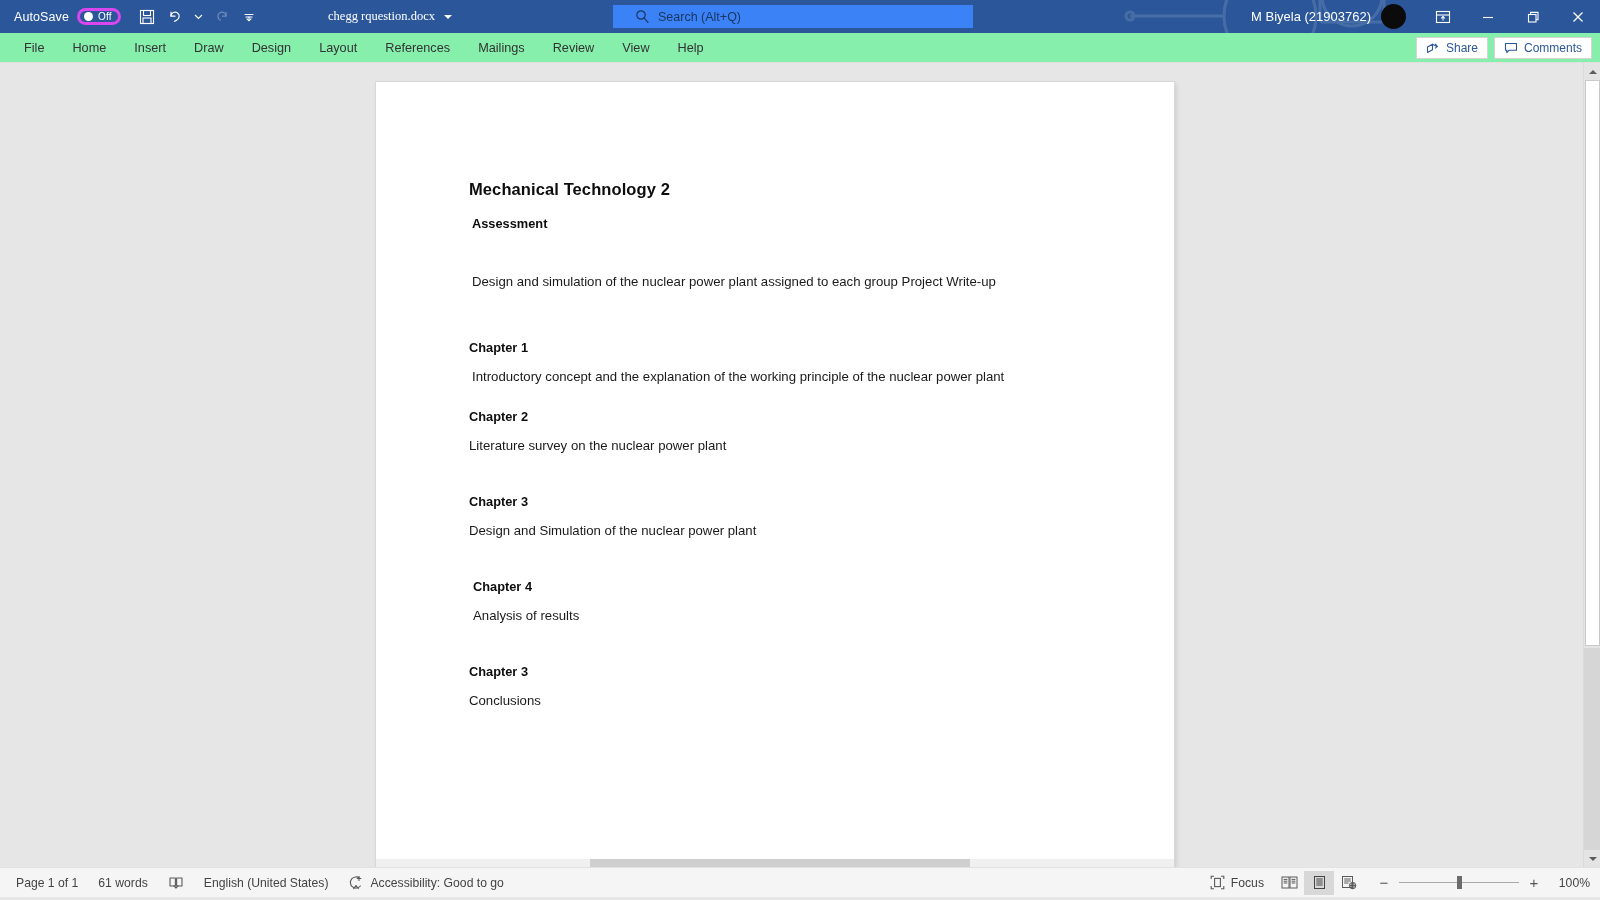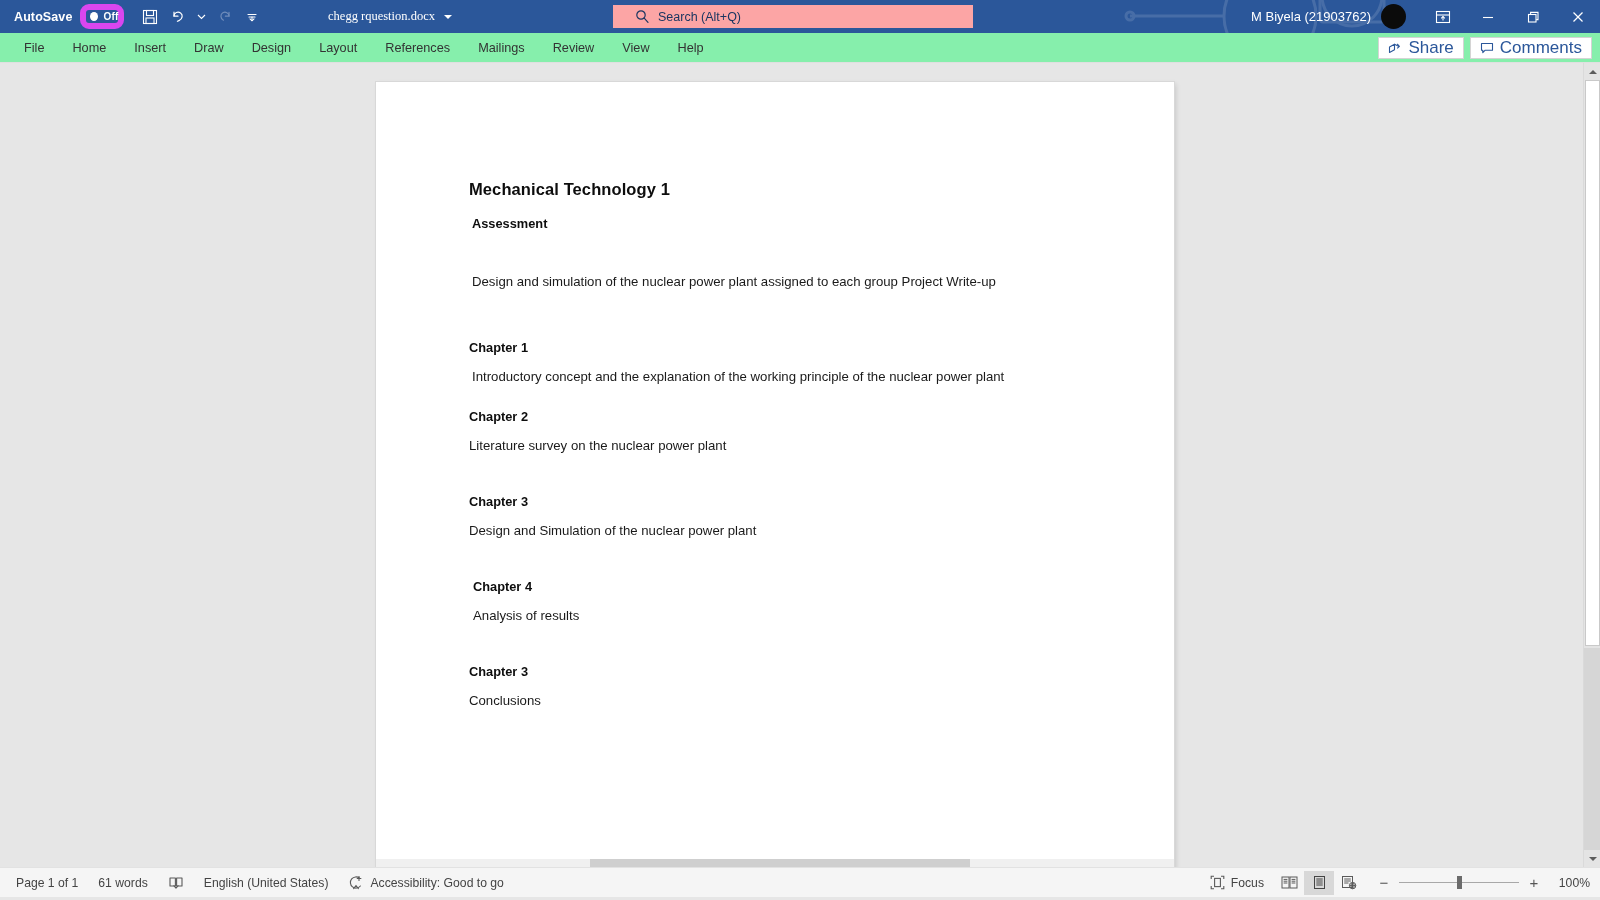--- a/index.html
+++ b/index.html
@@ -28,7 +28,7 @@
   }
   .autosave-group {
     display: flex; align-items: center; gap: 8px;
-    margin-left: 14px; color: #fff; font-weight: bold;
+    margin-left: 14px; color: #fff;
   }
   .autosave-label { font-size: 12.5px; color: #ffffff; letter-spacing: .1px; }
   .toggle {

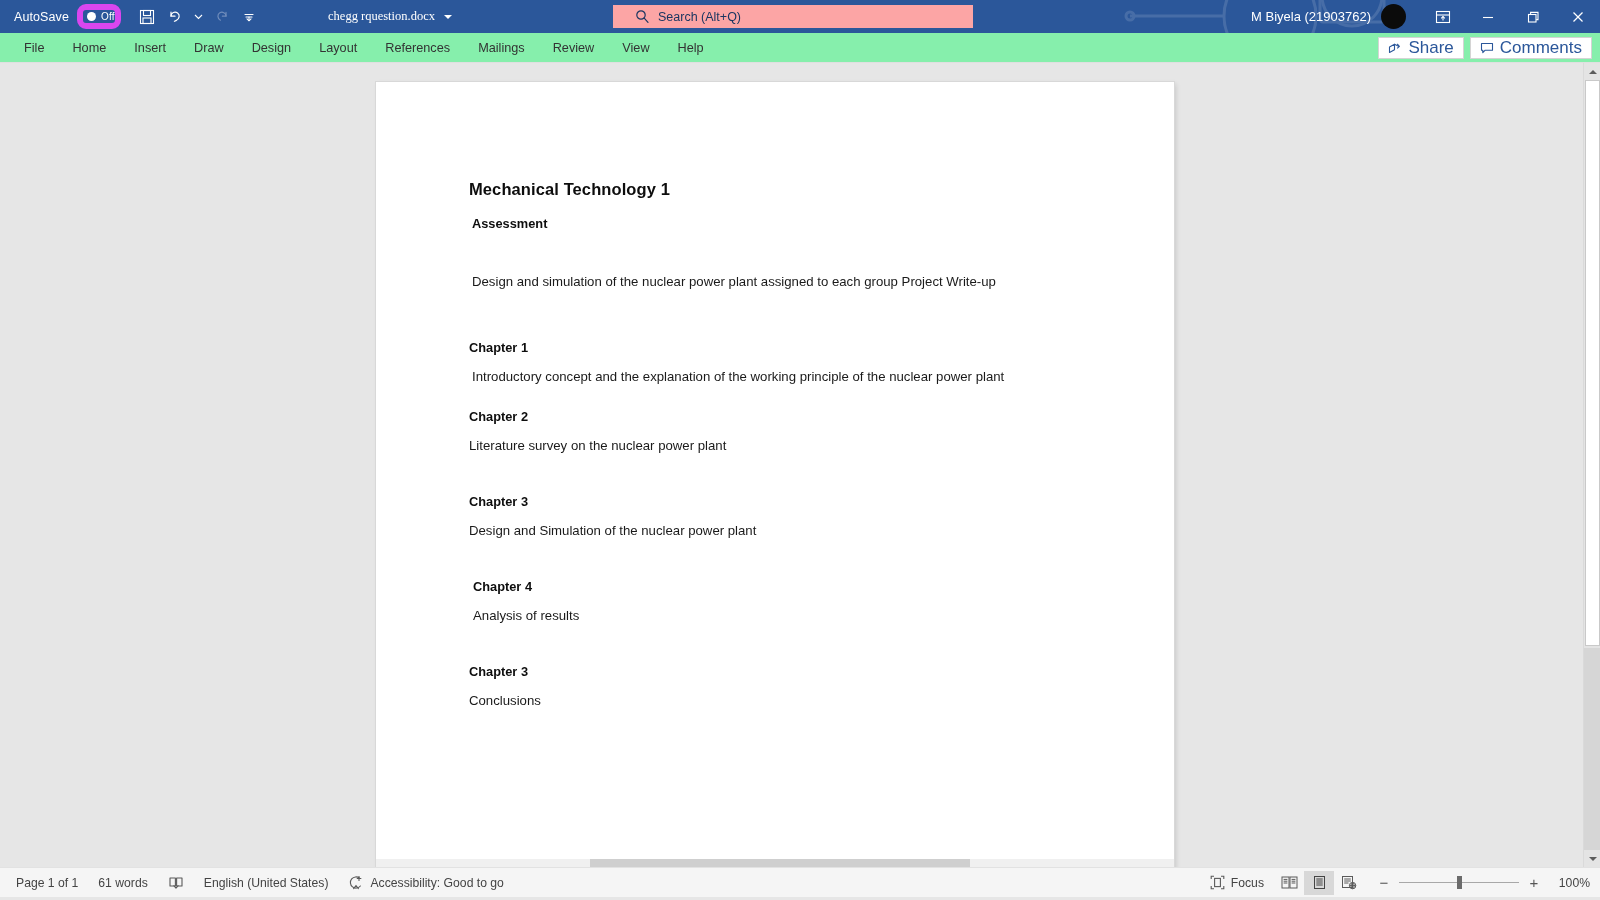--- a/index.html
+++ b/index.html
@@ -32,8 +32,8 @@
   }
   .autosave-label { font-size: 12.5px; color: #ffffff; letter-spacing: .1px; }
   .toggle {
-    width: 44px; height: 25px; border-radius: 9px;
-    border: 6px solid #d946ef; background: #2b579a;
+    width: 44px; height: 17px; border-radius: 9px;
+    border: 3px solid #d946ef; background: #2b579a;
     display: flex; align-items: center; position: relative;
   }
   .toggle-knob {

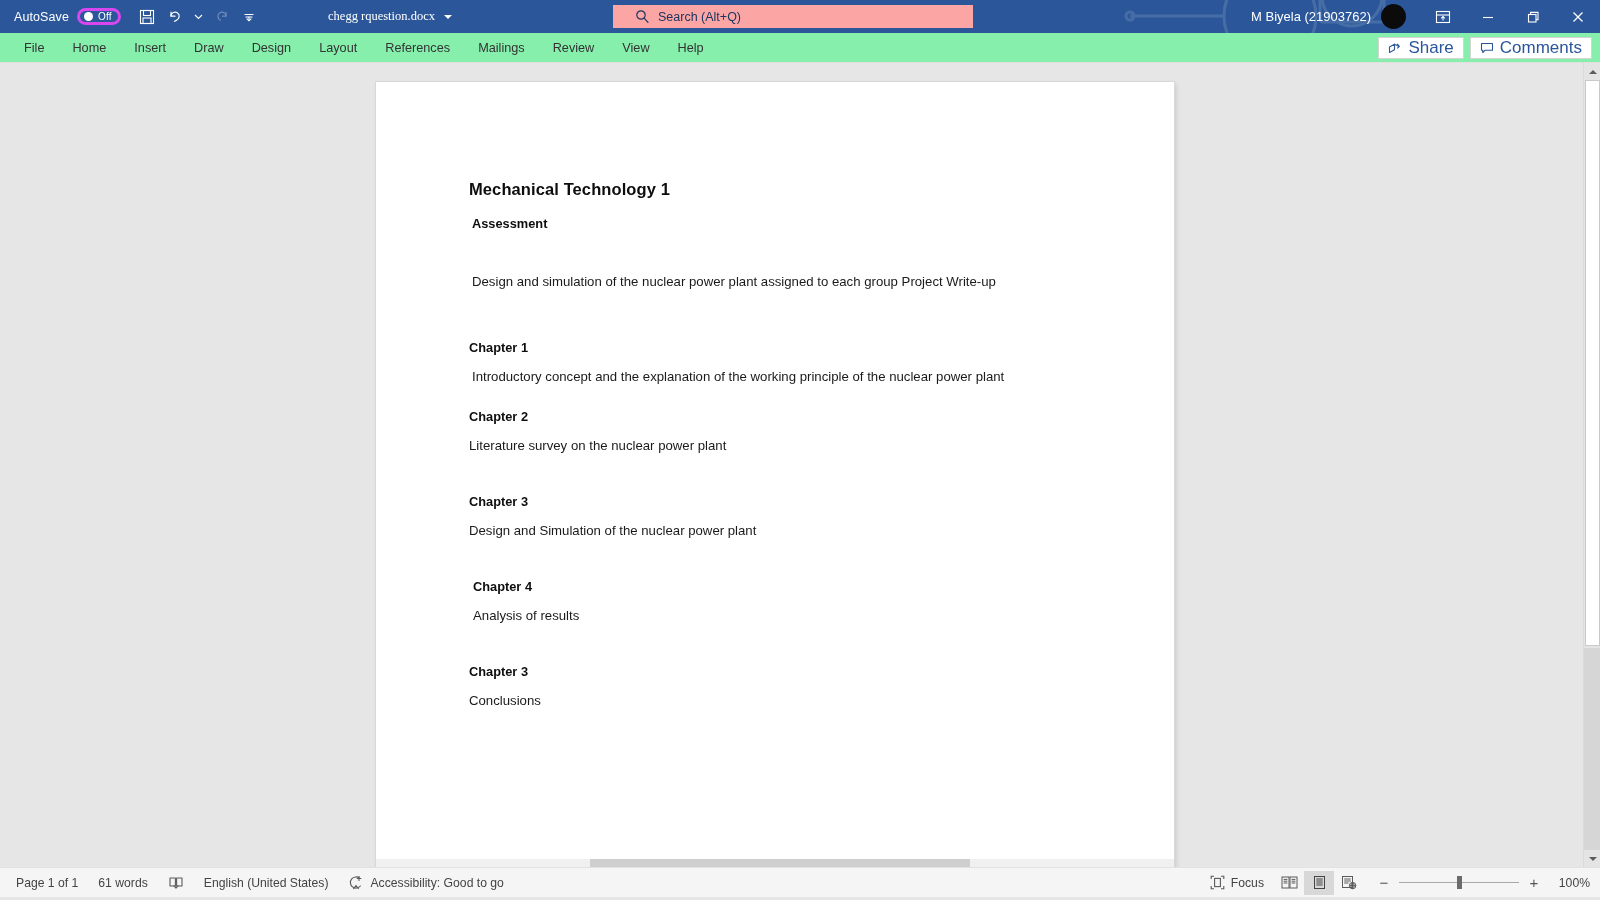--- a/index.html
+++ b/index.html
@@ -73,7 +73,7 @@
   .searchbox {
     position: absolute; left: 613px; top: 5px;
     width: 360px; height: 23px;
-    background: #fca5a5;
+    background: #3b82f6;
     display: flex; align-items: center; gap: 9px;
     padding-left: 23px;
   }

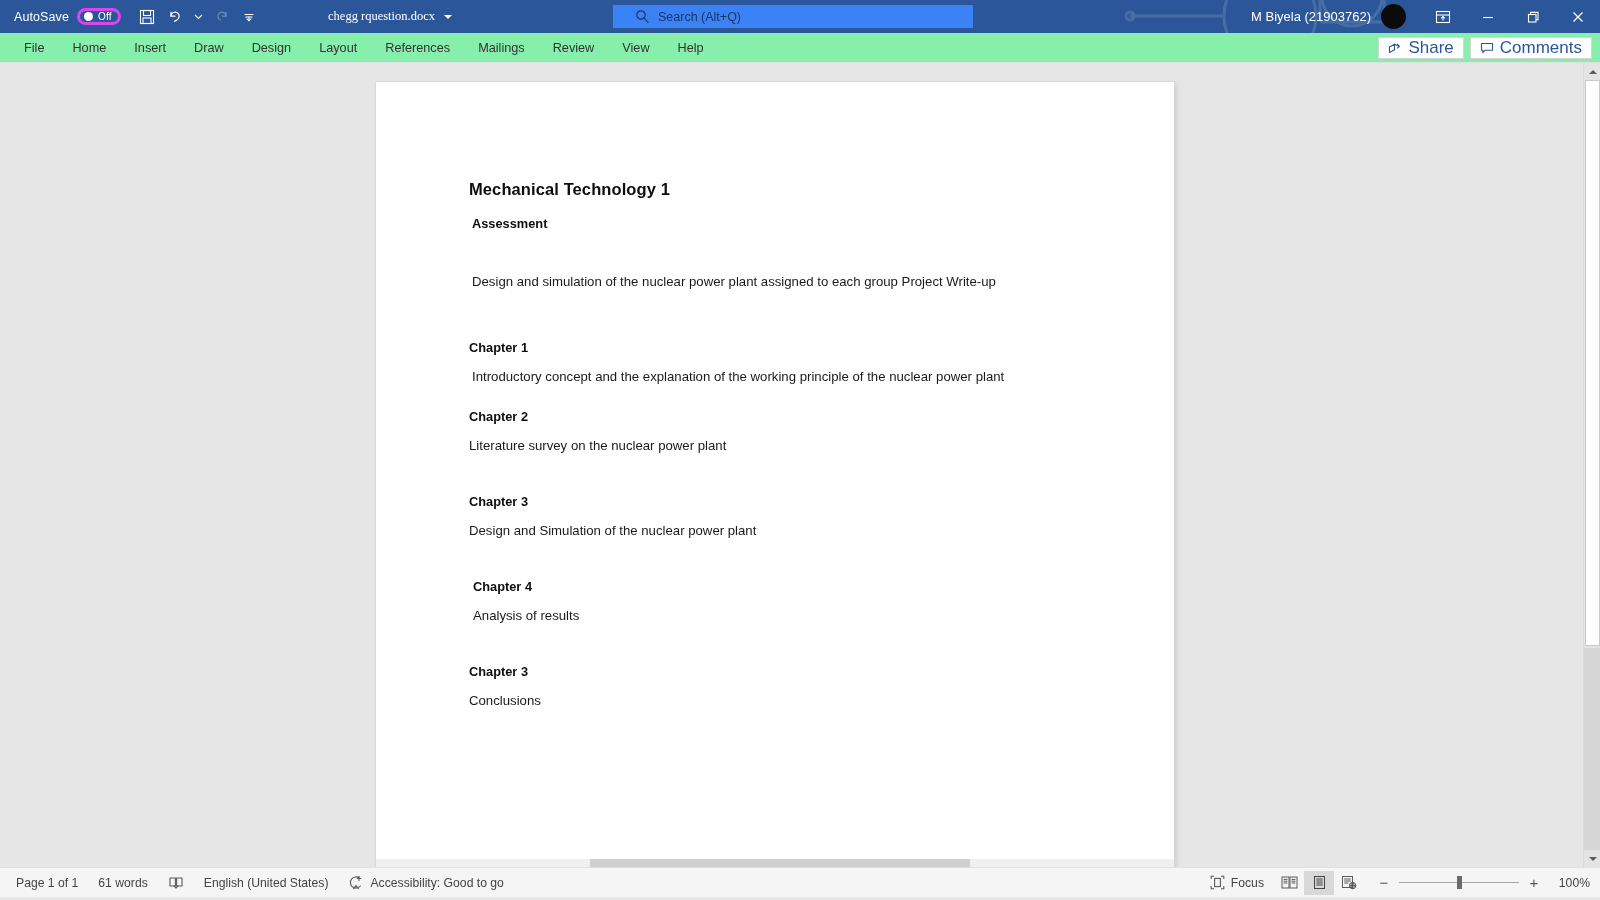--- a/index.html
+++ b/index.html
@@ -115,7 +115,7 @@
     display: flex; align-items: center; gap: 6px;
     height: 22px; padding: 0 9px;
     border: 1px solid #d4d4d4; background: #ffffff;
-    color: #2b579a; font-size: 17px; white-space: nowrap;
+    color: #2b579a; font-size: 12px; white-space: nowrap;
   }
 
   

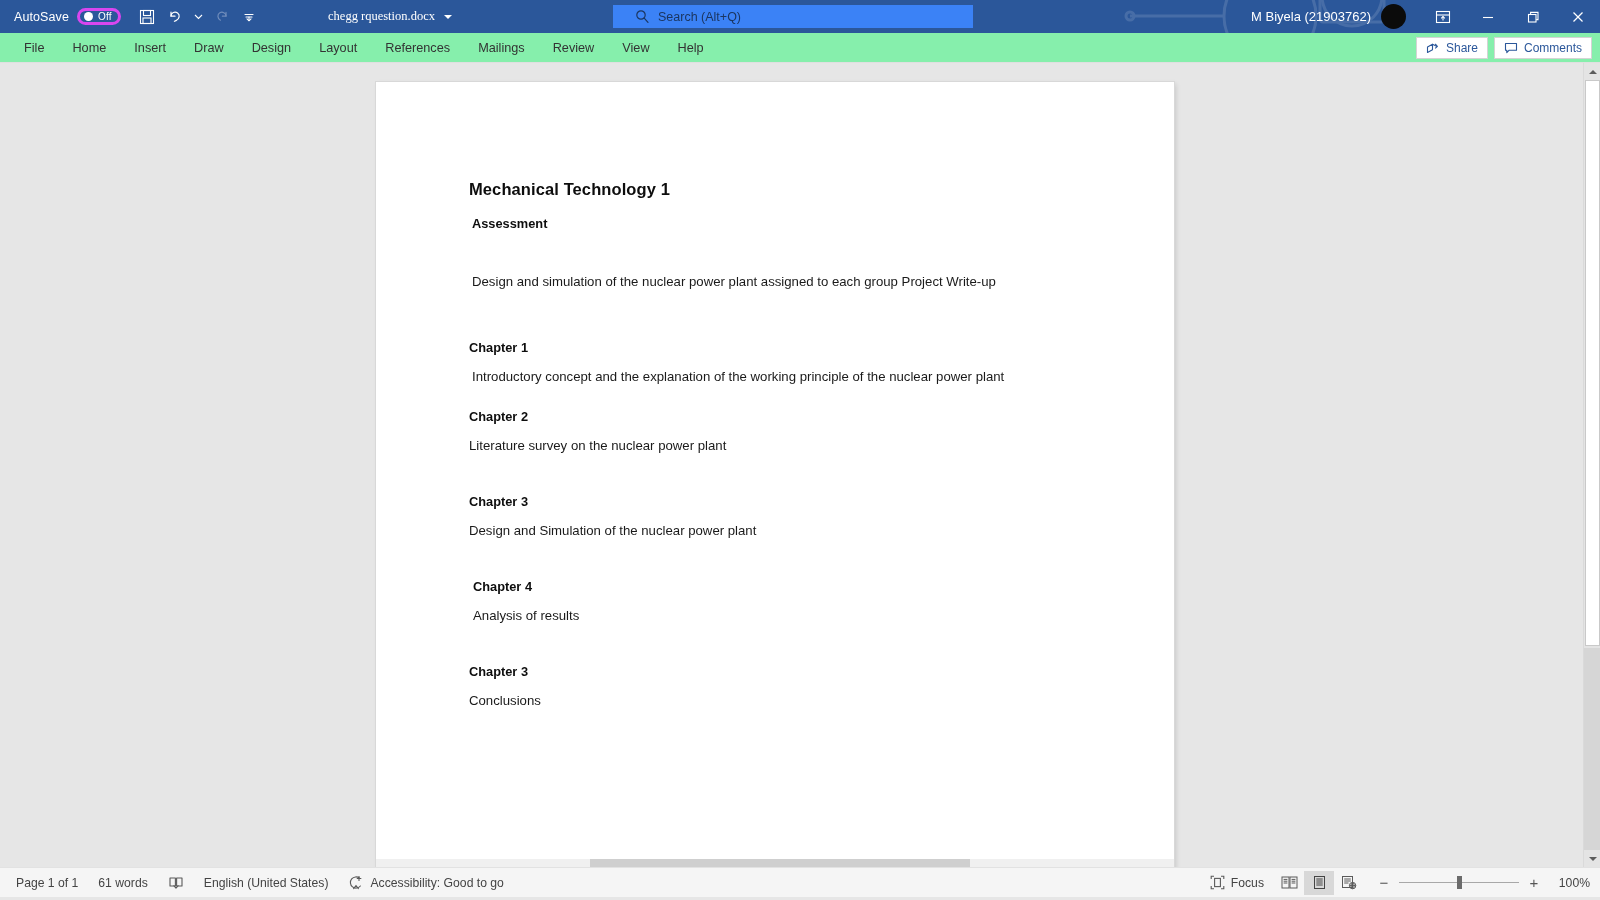--- a/index.html
+++ b/index.html
@@ -373,7 +373,7 @@
   <div class="page">
     <div class="doc-body">
 
-      <div class="d-title" style="margin-top:0">Mechanical Technology 1</div>
+      <div class="d-title" style="margin-top:0">Mechanical Technology 2</div>
 
       <div class="d-h2 ind-1" style="margin-top:17px">Assessment</div>
 

